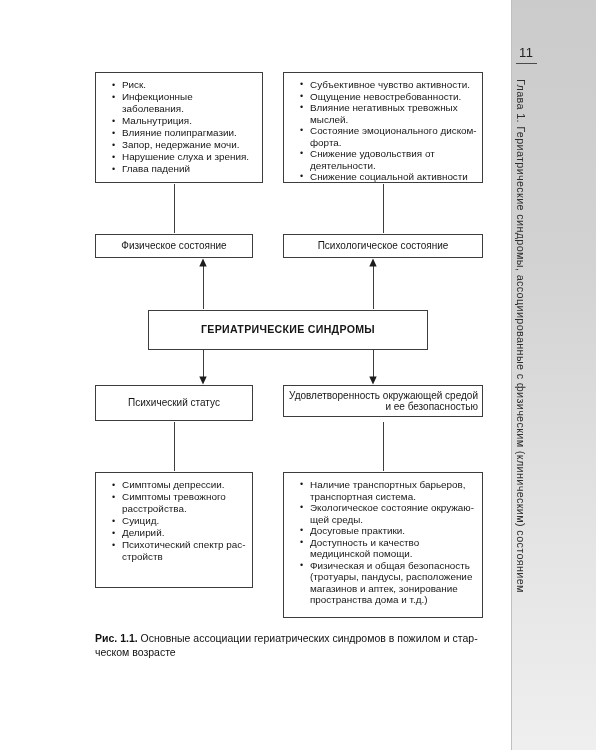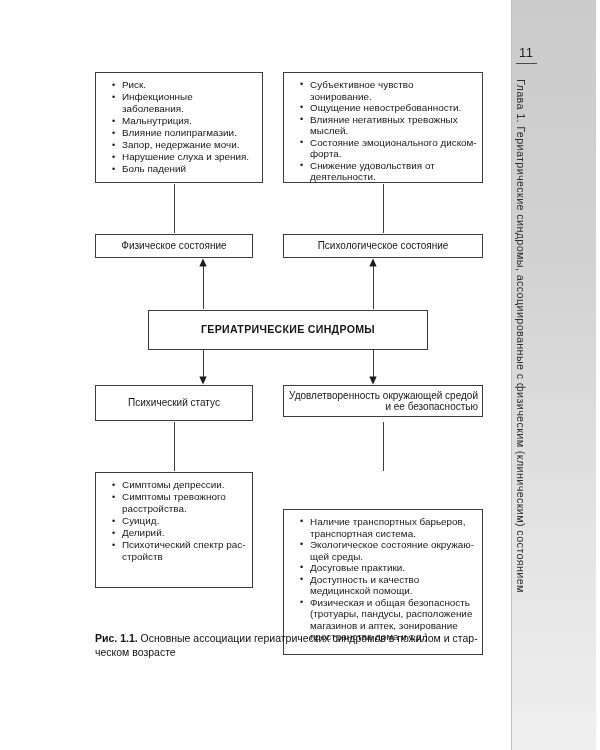--- a/index.html
+++ b/index.html
@@ -90,7 +90,7 @@
 
   <div class="box" style="left:283px;top:72px;width:200px;height:111px;">
     <ul class="blist tight">
-        <li>Субъективное чувство зонирование.</li>
+        <li>Субъективное чувство активности.</li>
         <li>Ощущение невостребованности.</li>
         <li>Влияние негативных тревожных мыс­лей.</li>
         <li>Состояние эмоционального диском­форта.</li>

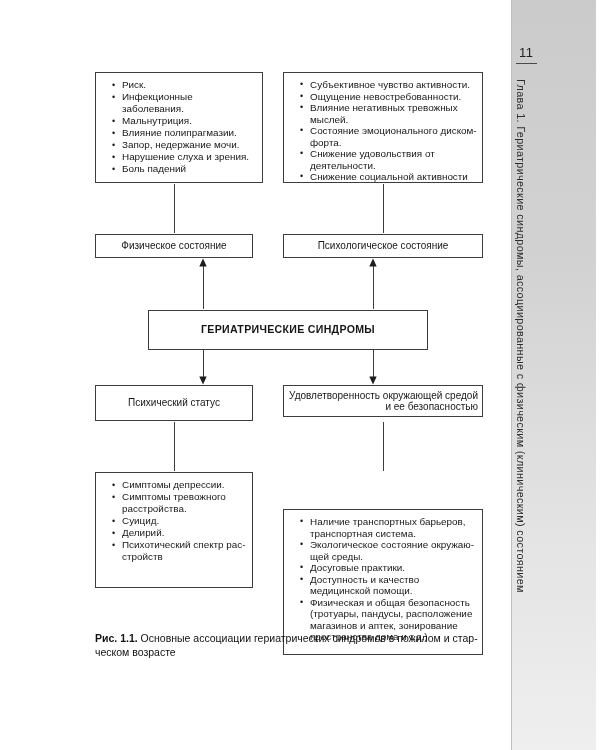--- a/index.html
+++ b/index.html
@@ -84,7 +84,7 @@
         <li>Влияние полипрагмазии.</li>
         <li>Запор, недержание мочи.</li>
         <li>Нарушение слуха и зрения.</li>
-        <li>Боль падений</li>
+        <li>Глава падений</li>
       </ul>
   </div>
 

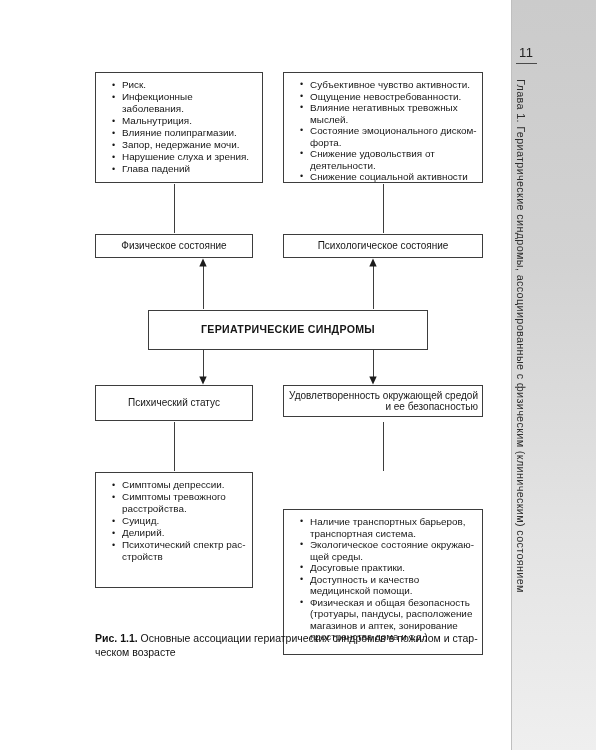--- a/index.html
+++ b/index.html
@@ -119,7 +119,7 @@
       </ul>
   </div>
 
-  <div class="box" style="left:283px;top:472px;width:200px;height:146px;margin-top:37px;">
+  <div class="box" style="left:283px;top:472px;width:200px;height:146px;">
     <ul class="blist tight">
         <li>Наличие транспортных барьеров, транспортная система.</li>
         <li>Экологическое состояние окружаю­щей среды.</li>

